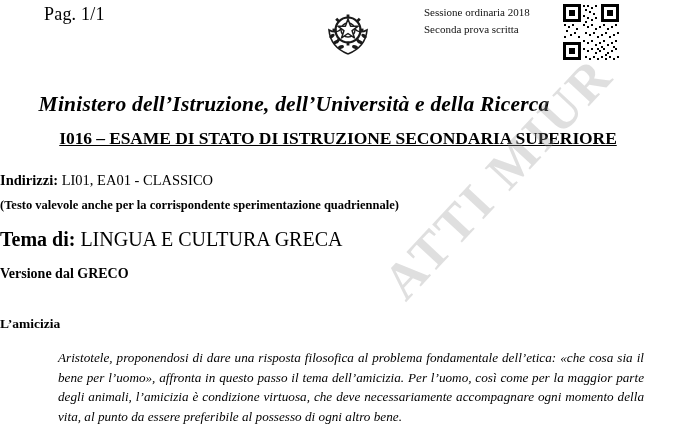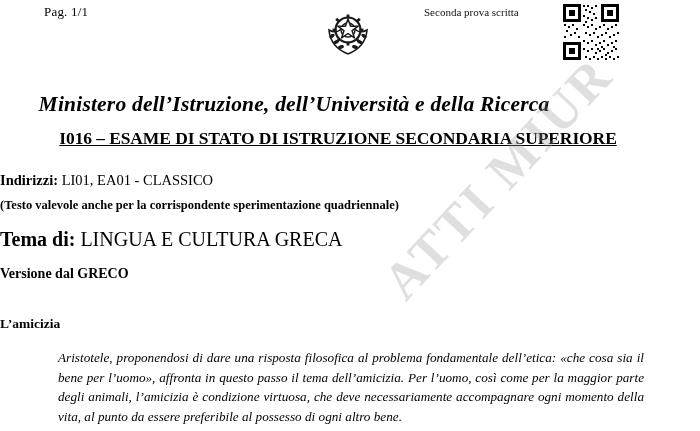--- a/index.html
+++ b/index.html
@@ -33,7 +33,7 @@
     position: absolute;
     left: 44px;
     top: 4px;
-    font-size: 13px;
+    font-size: 18px;
     font-family: "Liberation Serif", serif;
     letter-spacing: 0.2px;
   }

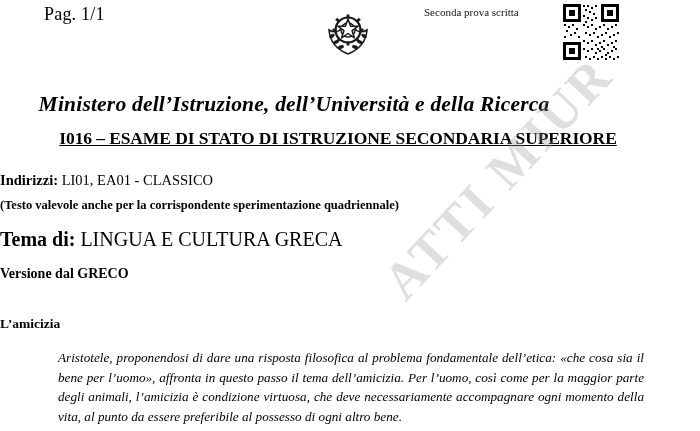--- a/index.html
+++ b/index.html
@@ -192,6 +192,7 @@
     </div>
 
     <div class="session-block">
+      <div>Sessione ordinaria 2018</div>
       <div>Seconda prova scritta</div>
     </div>
 

